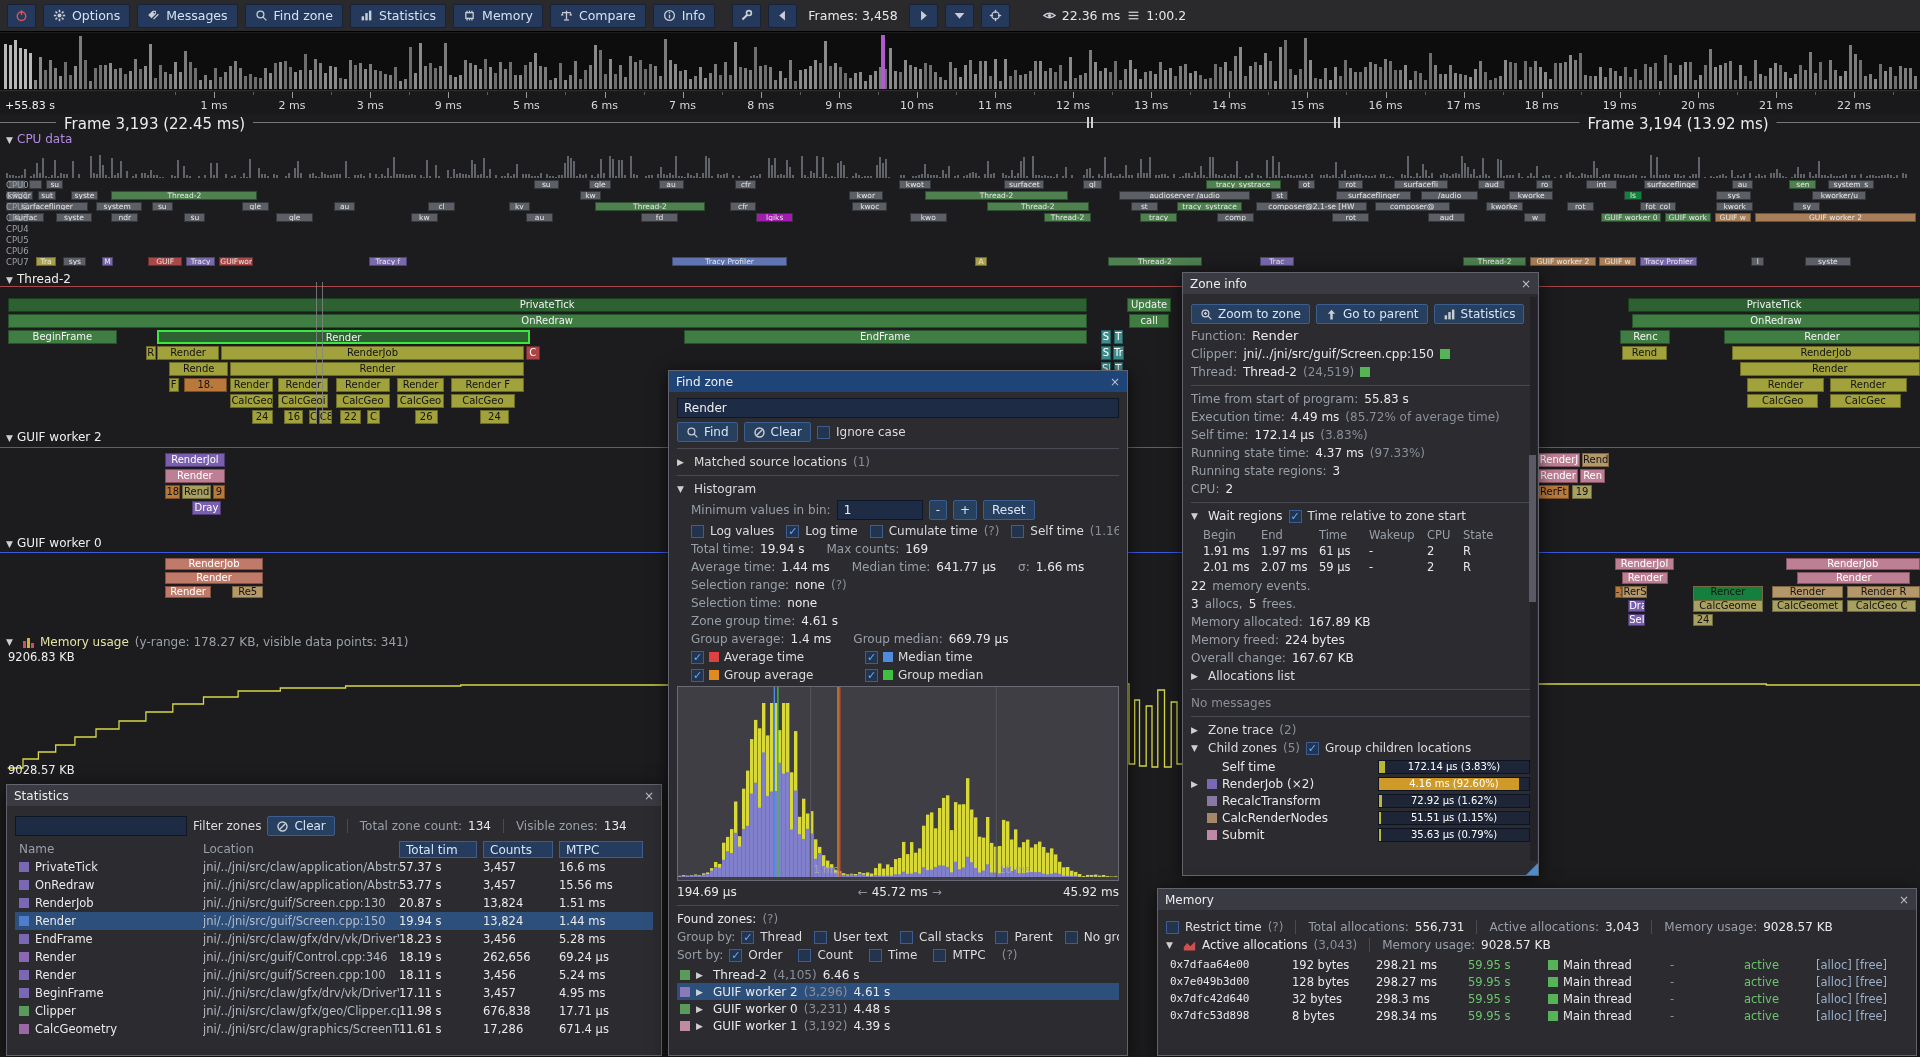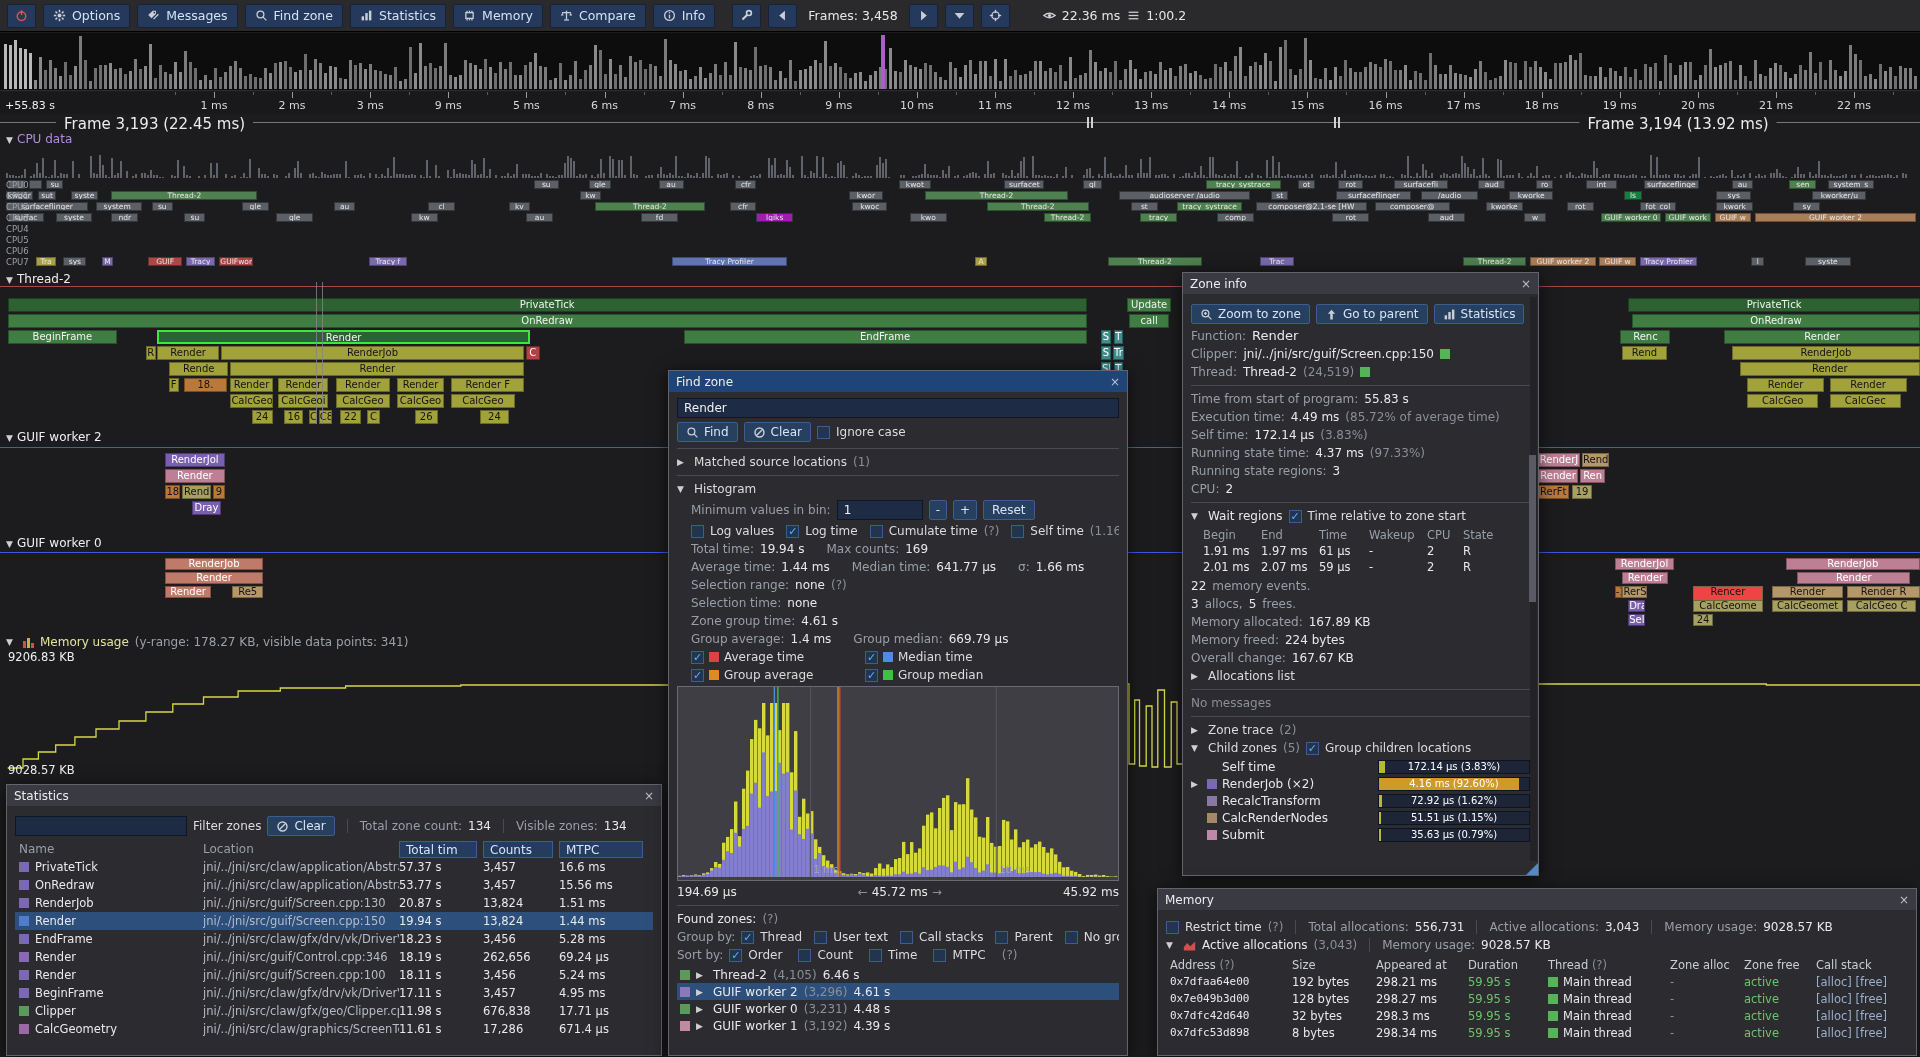--- a/index.html
+++ b/index.html
@@ -1431,7 +1431,7 @@
       <div class="zone" style="left:12.1%;width:1.6%;top:586px;height:12px;line-height:10px;background:#b5986a;border-color:#7c6543;color:#141414">Re5</div>
       <div class="zone" style="left:84.1%;width:0.4%;top:586px;height:12px;line-height:10px;background:#b9793b;border-color:#7c4d22;color:#141414">-17</div>
       <div class="zone" style="left:84.5%;width:1.3%;top:586px;height:12px;line-height:10px;background:#b5986a;border-color:#7c6543;color:#141414">RerS</div>
-      <div class="zone" style="left:88.2%;width:3.6%;top:586px;height:16px;line-height:10px;background:#ef4444;border-color:#7c6543;color:#141414">Rencer</div>
+      <div class="zone" style="left:88.2%;width:3.6%;top:586px;height:16px;line-height:10px;background:#15803d;border-color:#7c6543;color:#141414">Rencer</div>
       <div class="zone" style="left:92.3%;width:3.7%;top:586px;height:12px;line-height:10px;background:#b5986a;border-color:#7c6543;color:#141414">Render</div>
       <div class="zone" style="left:96.2%;width:3.8%;top:586px;height:12px;line-height:10px;background:#b5986a;border-color:#7c6543;color:#141414">Render R</div>
       <div class="zone" style="left:84.8%;width:0.9%;top:600px;height:12px;line-height:10px;background:#7a5fae;border-color:#4e3a74;color:#ffffff">Dra</div>

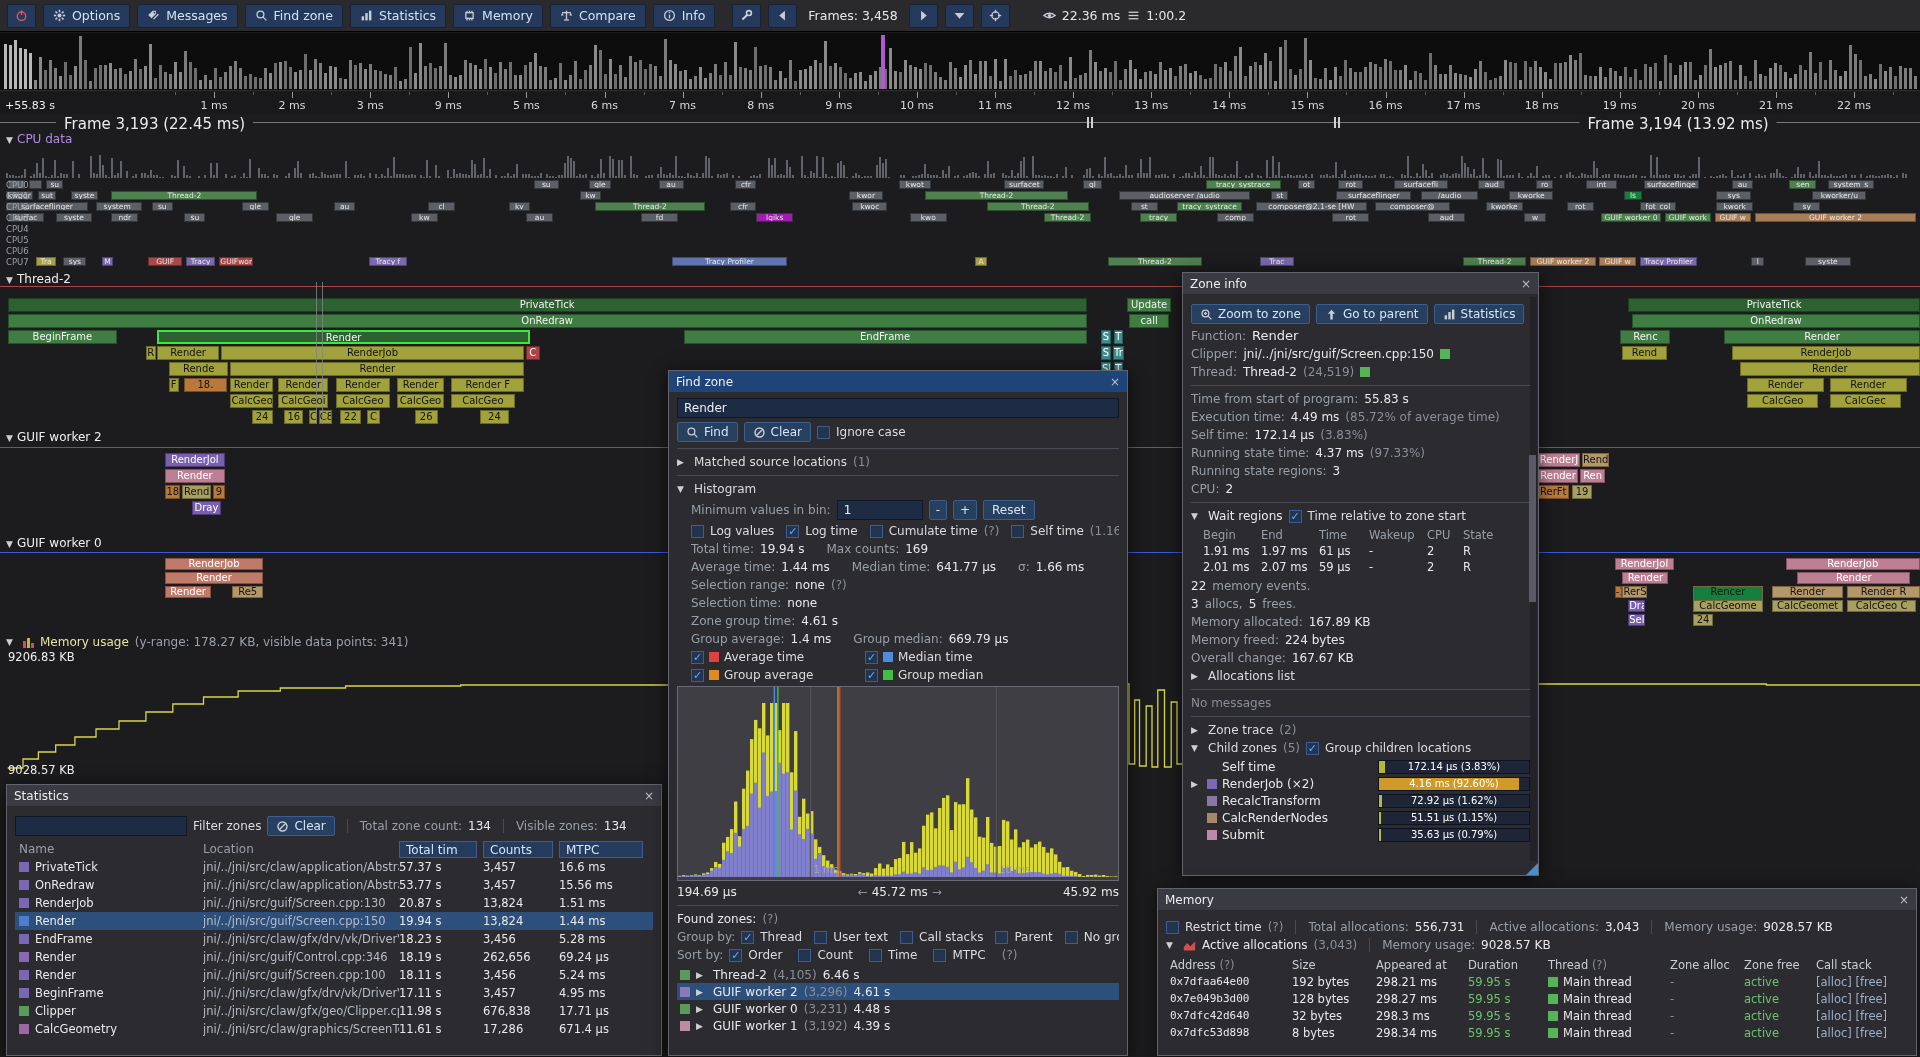--- a/index.html
+++ b/index.html
@@ -2276,16 +2276,6 @@
         <span class="lab">Memory usage:</span>
         <span class="val">9028.57 KB</span>
       </div>
-      <div id="mem-head">
-          <span>Address <span class="dim">(?)</span></span>
-          <span>Size </span>
-          <span>Appeared at </span>
-          <span>Duration </span>
-          <span>Thread <span class="dim">(?)</span></span>
-          <span>Zone alloc </span>
-          <span>Zone free </span>
-          <span>Call stack </span>
-        </div>
       <div id="mem-rows">
           <div class="memrow">
             <span class="addr">0x7dfaa64e00</span>

